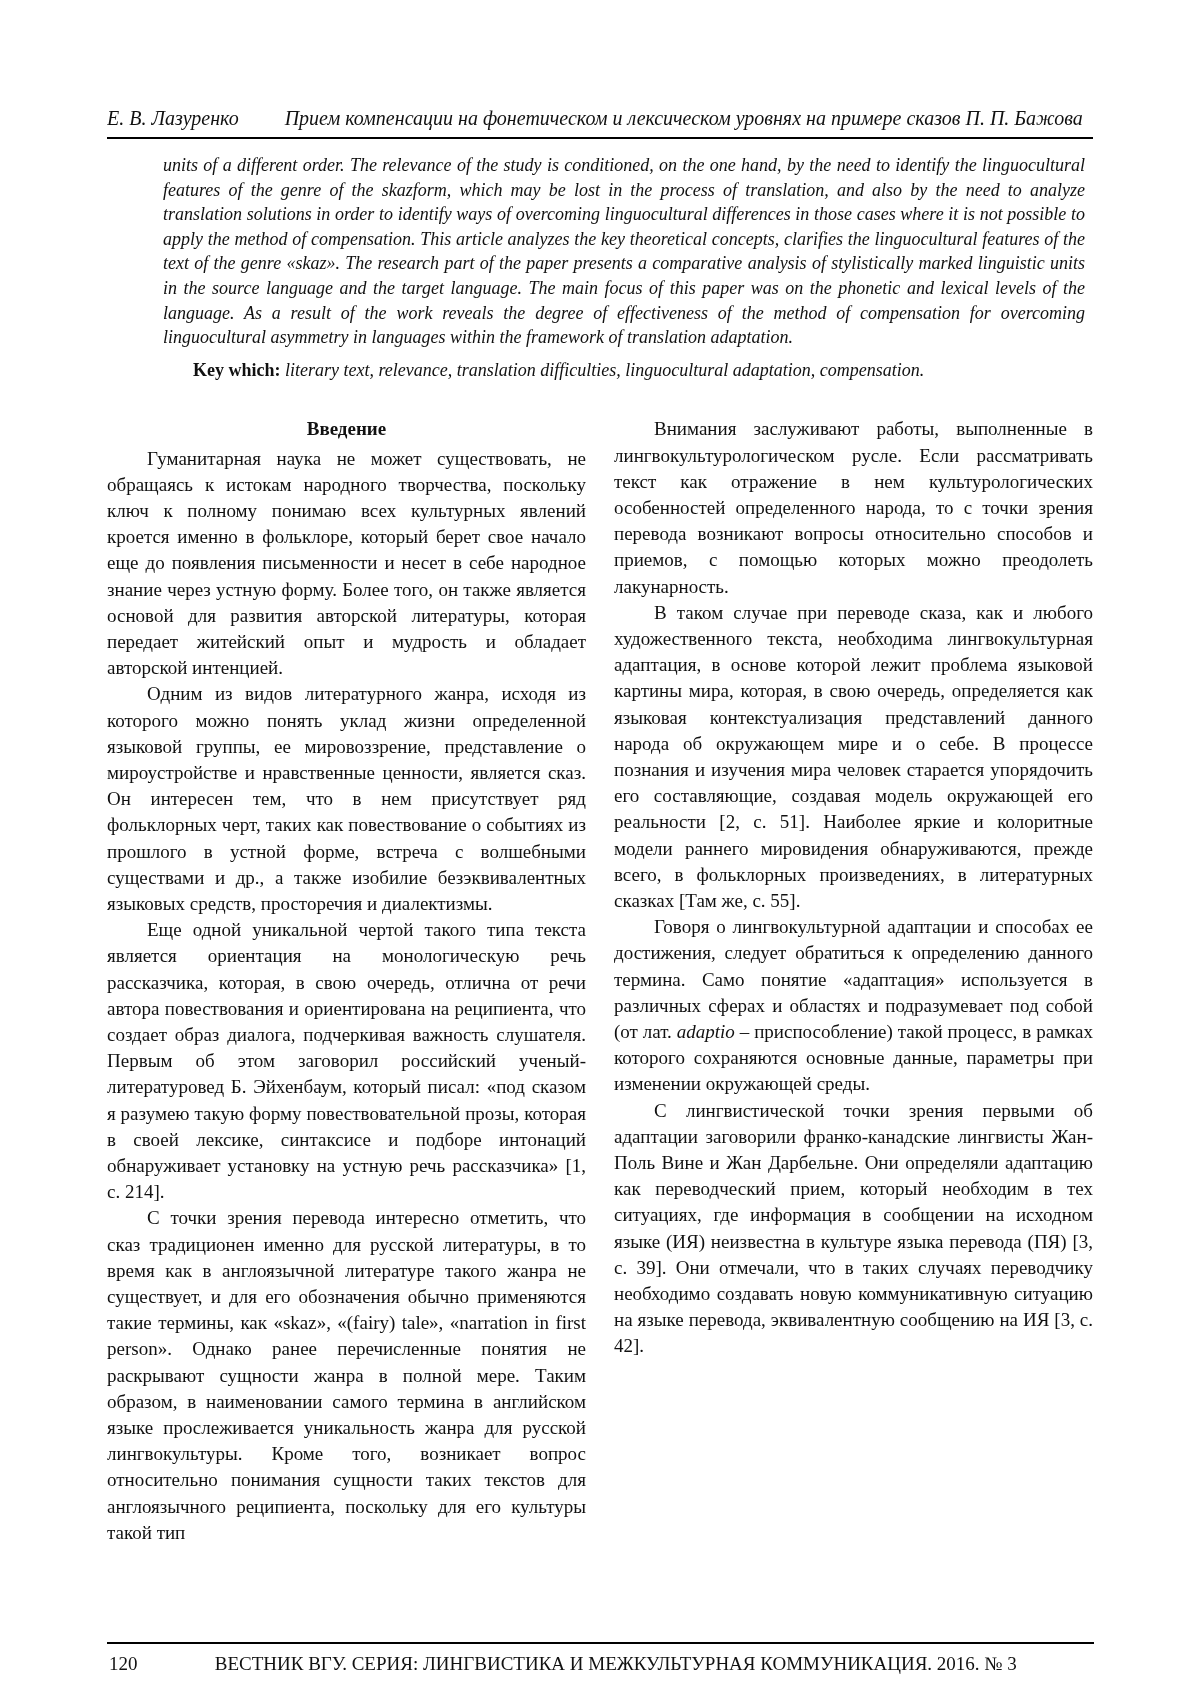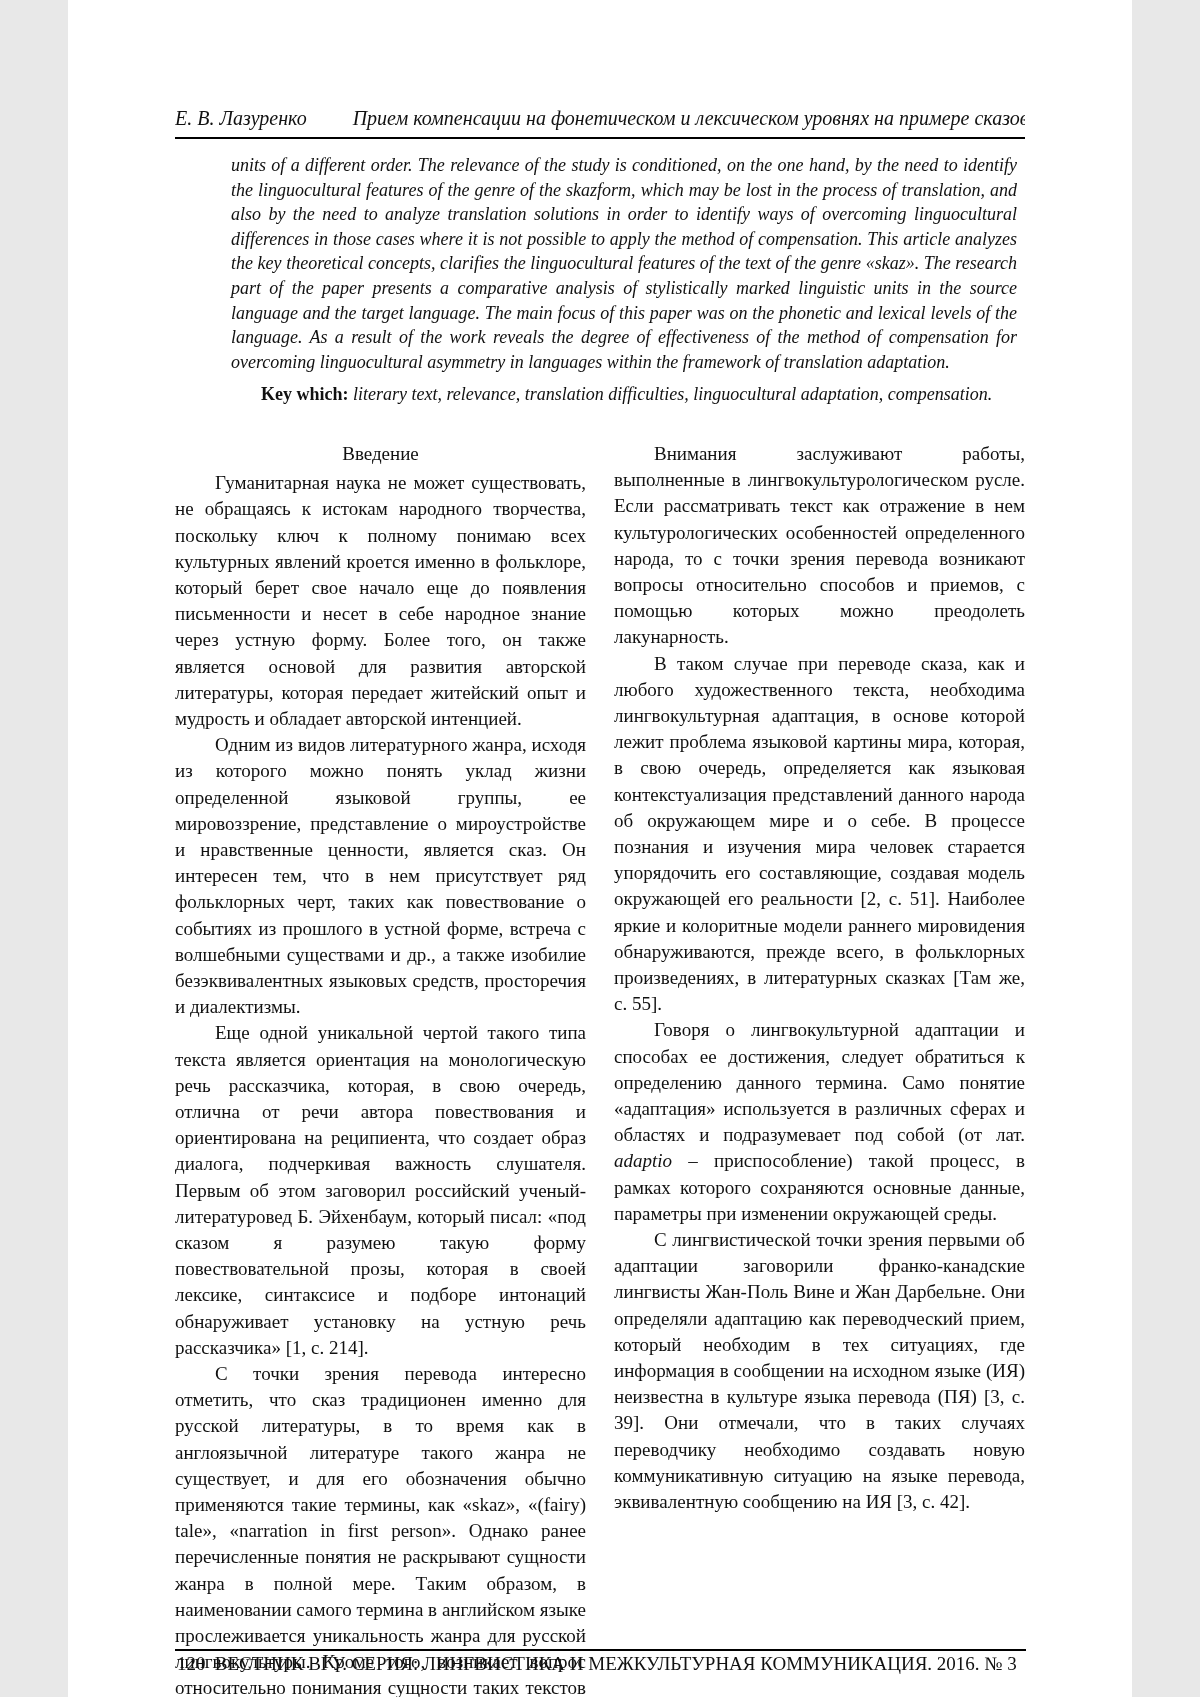--- a/index.html
+++ b/index.html
@@ -4,7 +4,7 @@
 <style>
   html, body { margin:0; padding:0; background:#e8e8e8; }
   .page {
-    width:1064px; height:1697px; margin:0 auto; background:#ffffff;
+    width:1200px; height:1697px; margin:0 auto; background:#ffffff;
     box-sizing:border-box; position:relative; overflow:hidden;
     padding:106px 107px 0 107px;
     font-family:"Liberation Serif", serif; color:#111;

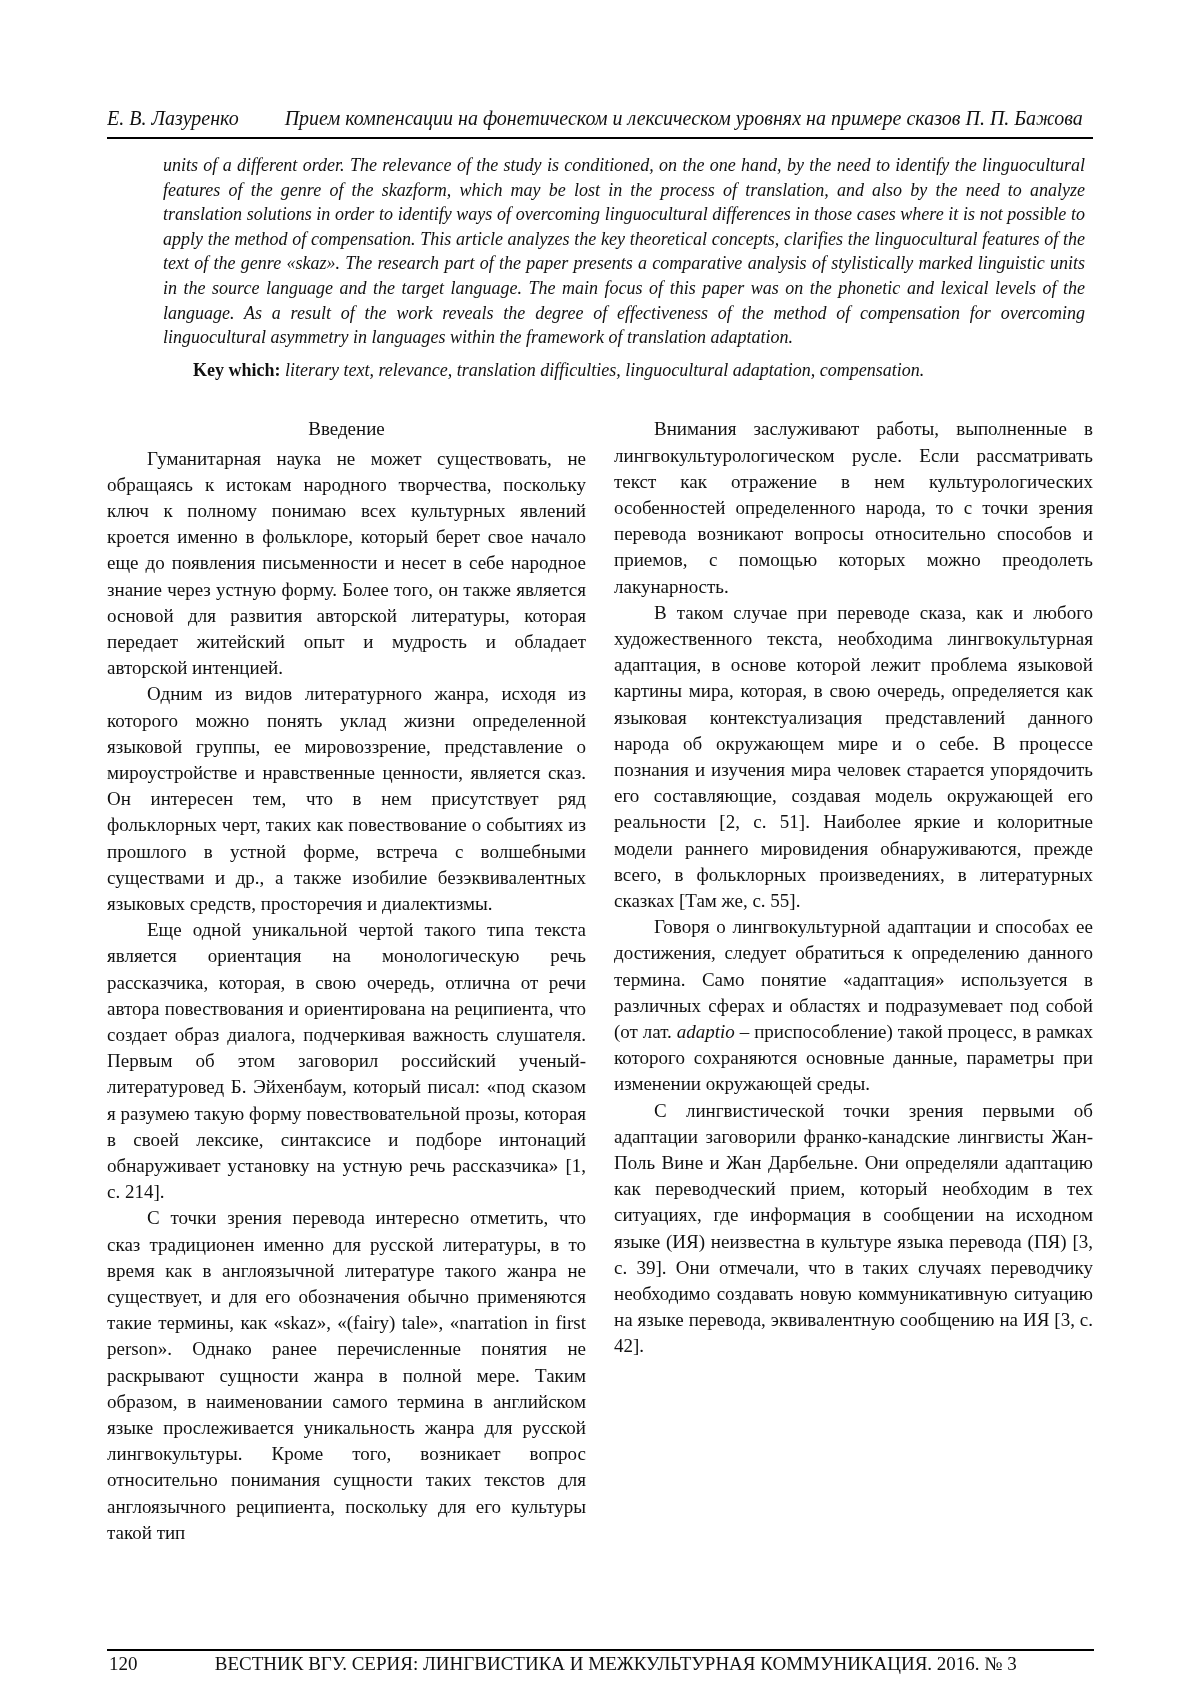--- a/index.html
+++ b/index.html
@@ -40,7 +40,7 @@
     hyphens:auto; -webkit-hyphens:auto;
   }
   .section-heading {
-    text-align:center; font-weight:normal; font-size:19px;
+    text-align:center; font-weight:bold; font-size:19px;
     margin:0 0 3px 0; text-indent:0;
   }
   .para { margin:0; text-indent:40px; }

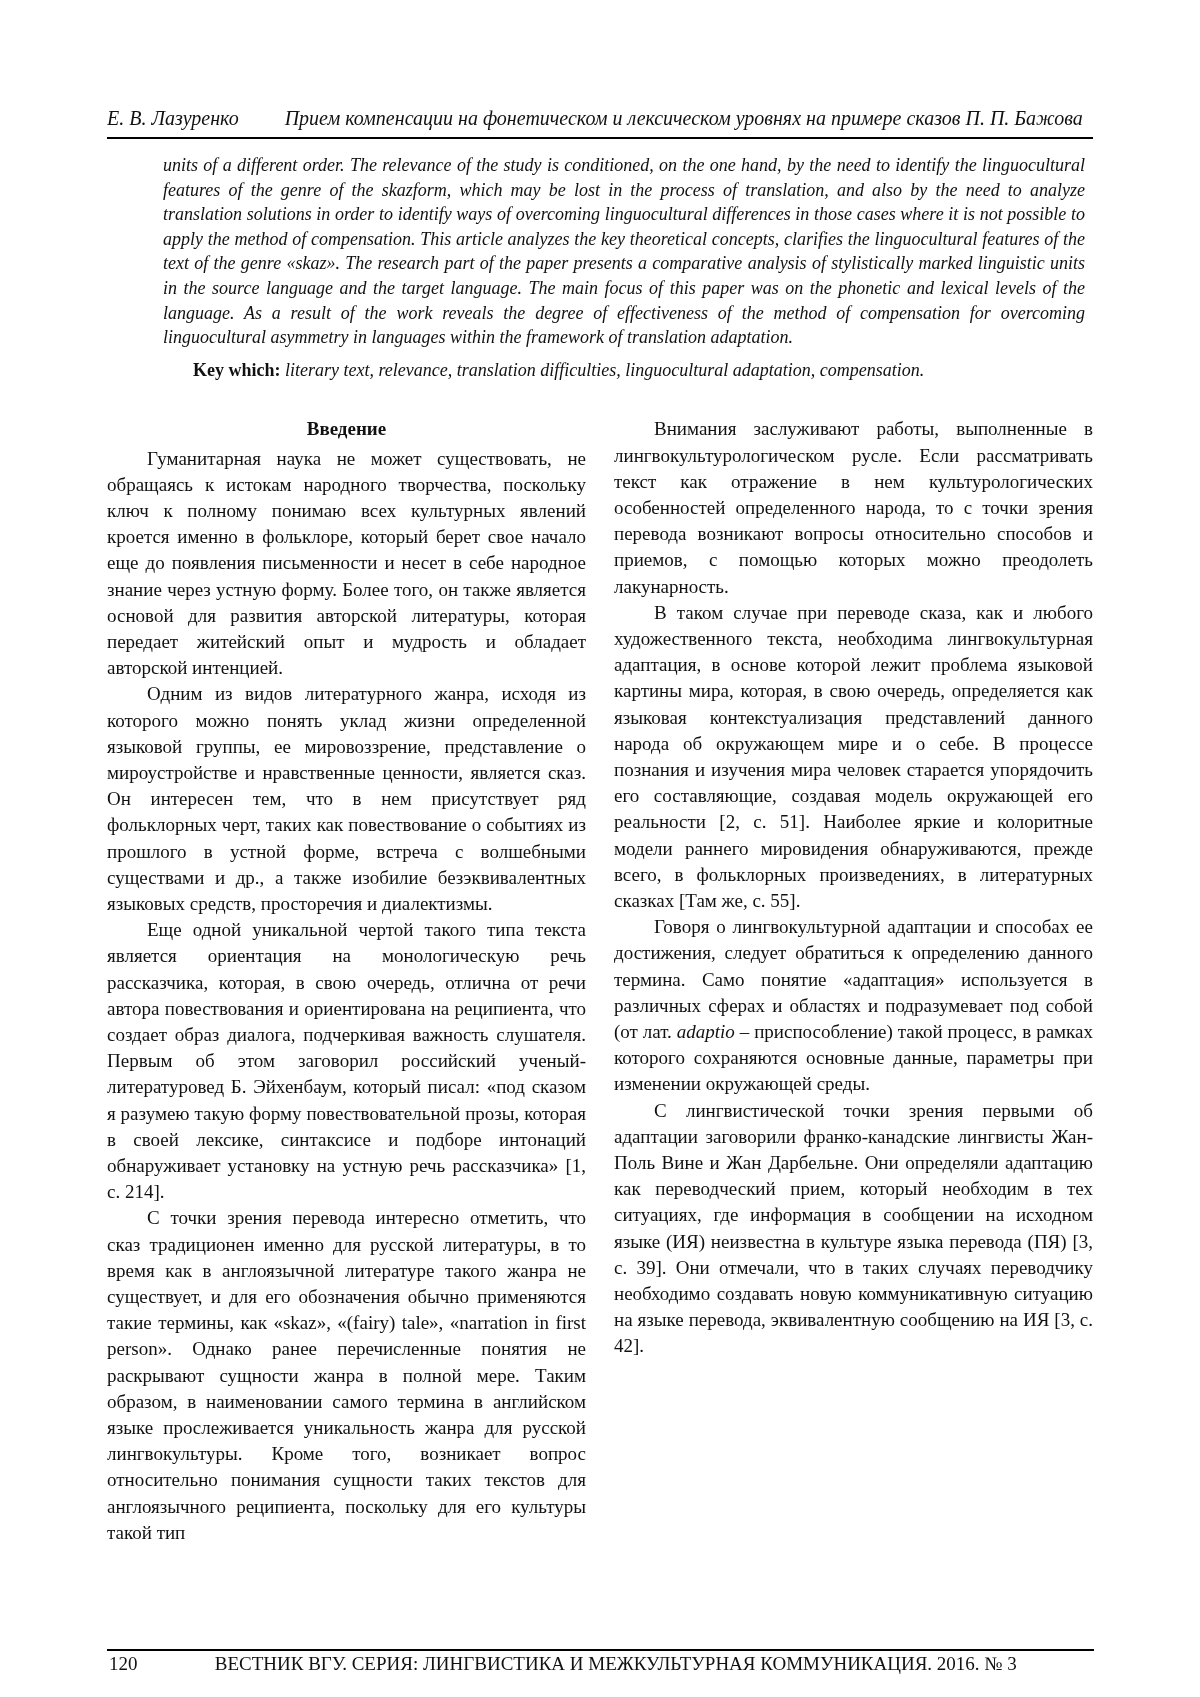--- a/index.html
+++ b/index.html
@@ -50,7 +50,7 @@
   
   .page-footer {
     position:absolute; left:107px; right:106px; bottom:22px;
-    border-top:2px solid #000; padding-top:1px;
+    border-top:2px solid #000; padding-top:8px;
     display:flex; align-items:baseline;
     font-size:19px; line-height:23px; white-space:nowrap; overflow:hidden;
   }

